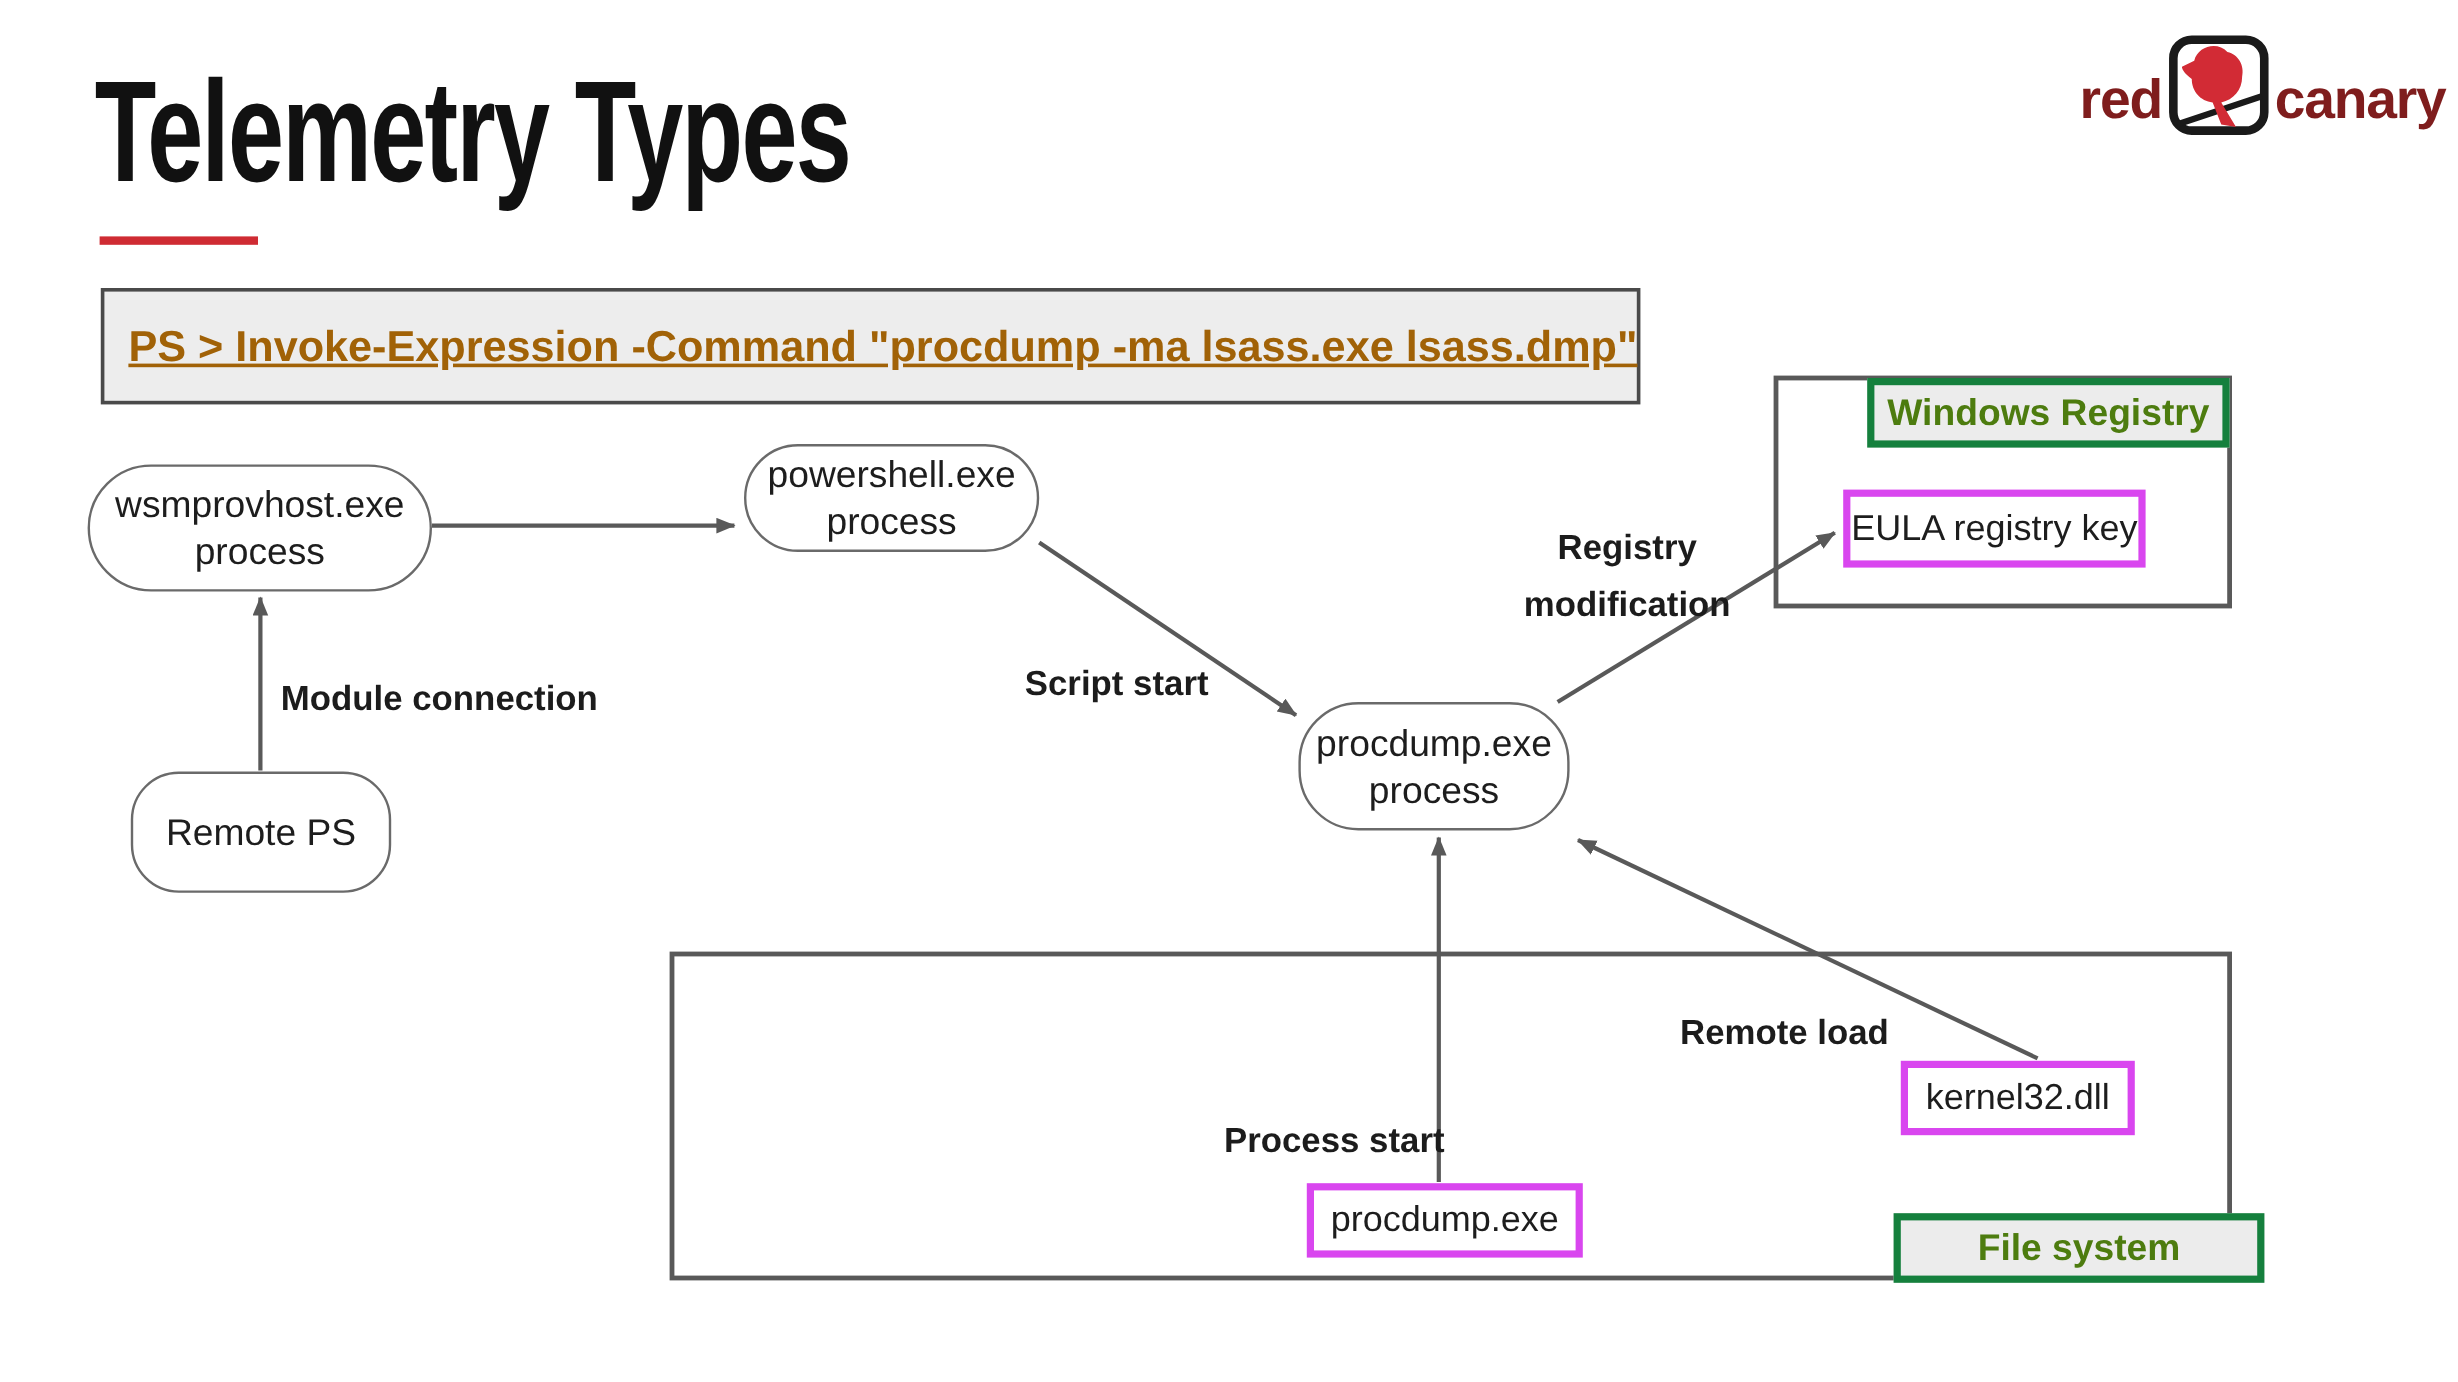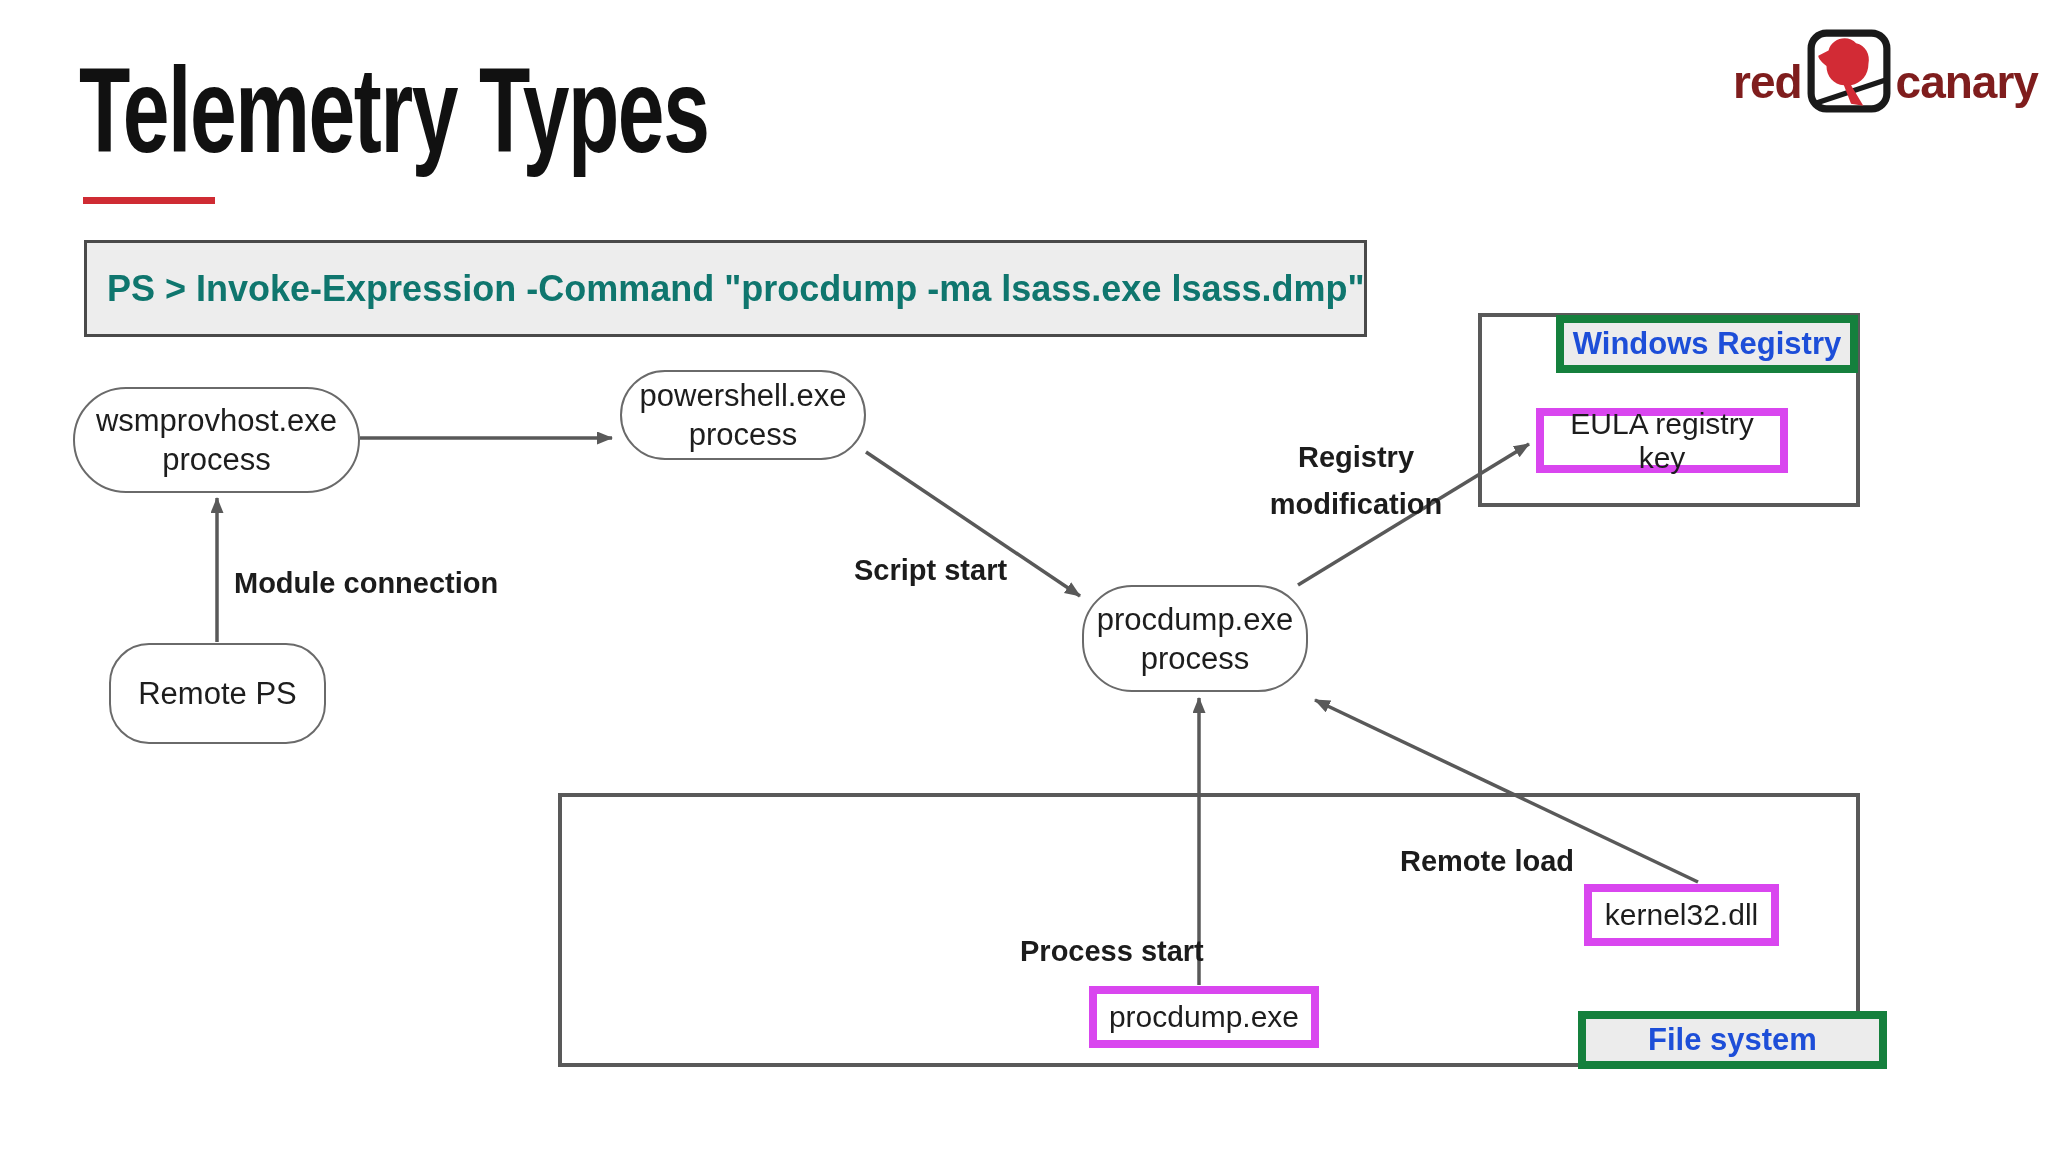--- a/index.html
+++ b/index.html
@@ -27,7 +27,7 @@
     background:#ededed;border:3px solid #4a4a4a;box-sizing:border-box;
     display:flex;align-items:center;
   }
-  .command-text{font-size:36px;font-weight:bold;color:#0f766e;padding-left:20px;white-space:nowrap;}
+  .command-text{font-size:36px;font-weight:bold;color:#a16207;padding-left:20px;white-space:nowrap;text-decoration:underline;}
   
   .container-box{position:absolute;border:4px solid #595959;box-sizing:border-box;background:transparent;}
   .container-tab{

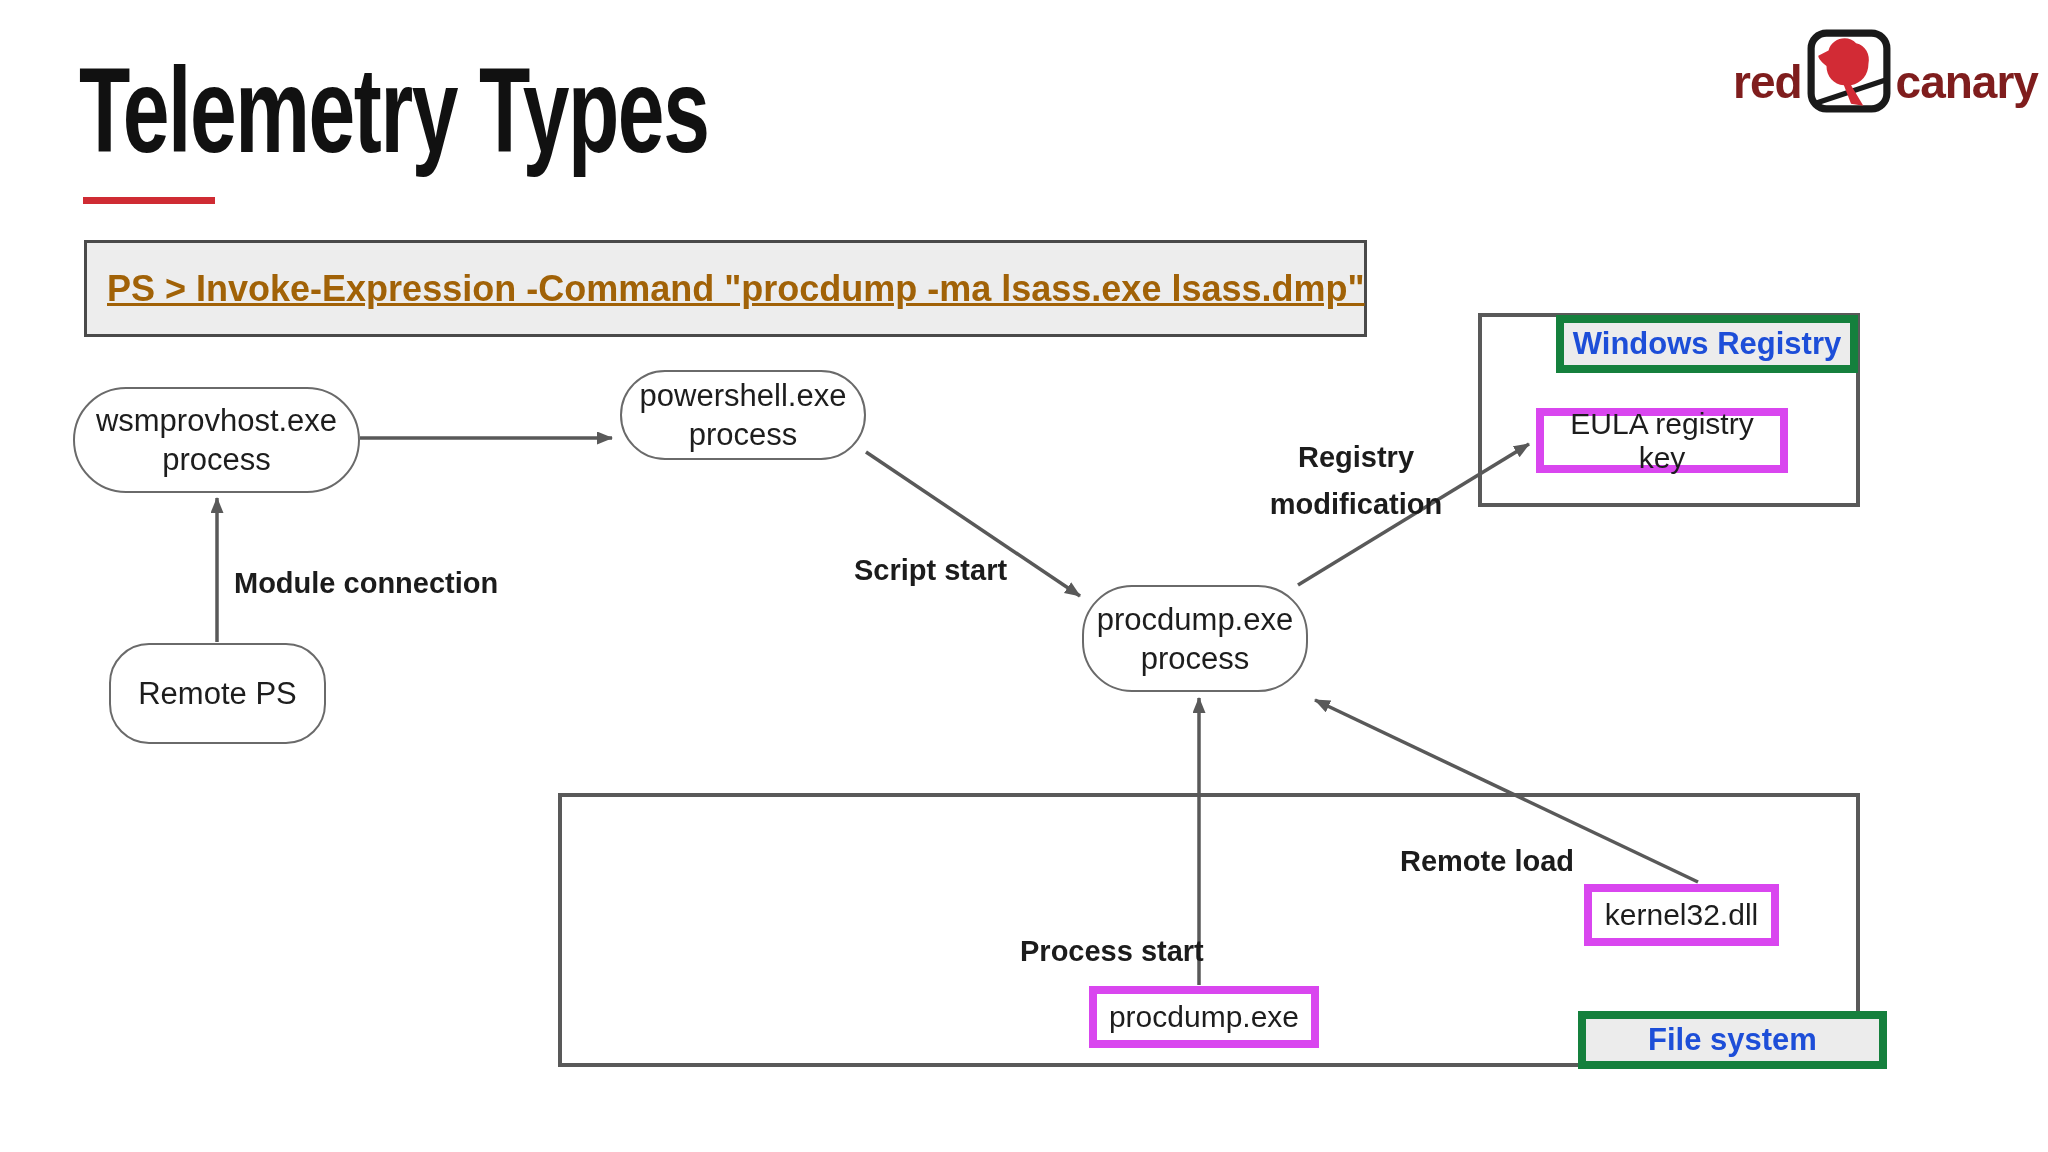--- a/index.html
+++ b/index.html
@@ -31,9 +31,9 @@
   
   .container-box{position:absolute;border:4px solid #595959;box-sizing:border-box;background:transparent;}
   .container-tab{
-    position:absolute;background:#ececec;border:8px solid #15803d;box-sizing:border-box;
+    position:absolute;background:#ececec;border:6px solid #15803d;box-sizing:border-box;
     display:flex;align-items:center;justify-content:center;
-    font-size:31px;font-weight:bold;color:#1d4ed8;
+    font-size:31px;font-weight:bold;color:#4d7c0f;
   }
   
   .pill{

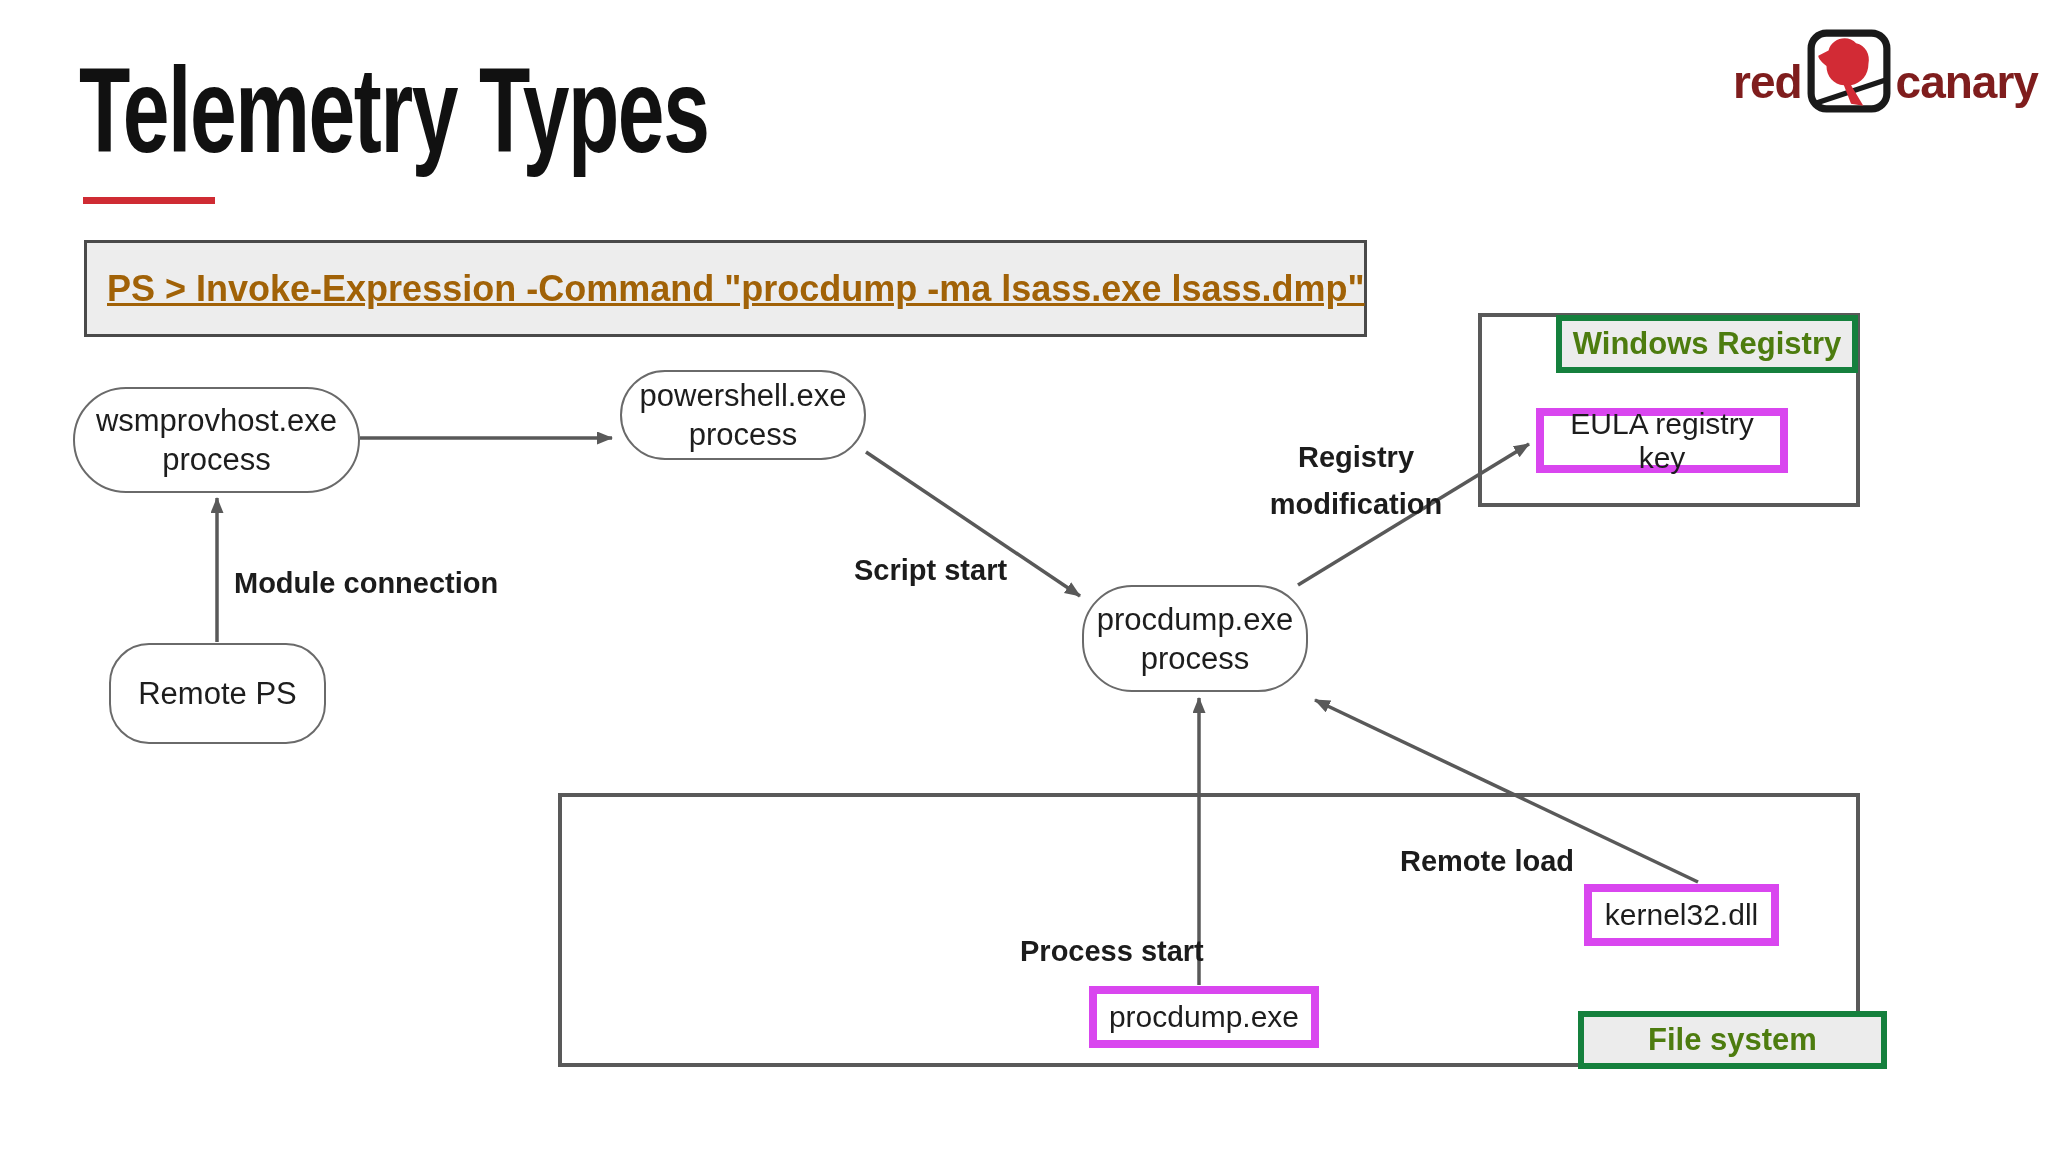--- a/index.html
+++ b/index.html
@@ -42,7 +42,7 @@
     font-size:31px;color:#1d1d1d;line-height:39px;text-align:center;
   }
   .rect-node{
-    position:absolute;background:#ffffff;border:8px solid #d946ef;box-sizing:border-box;
+    position:absolute;background:#ffffff;border:6px solid #d946ef;box-sizing:border-box;
     display:flex;align-items:center;justify-content:center;
     font-size:30px;color:#1d1d1d;text-align:center;
   }

